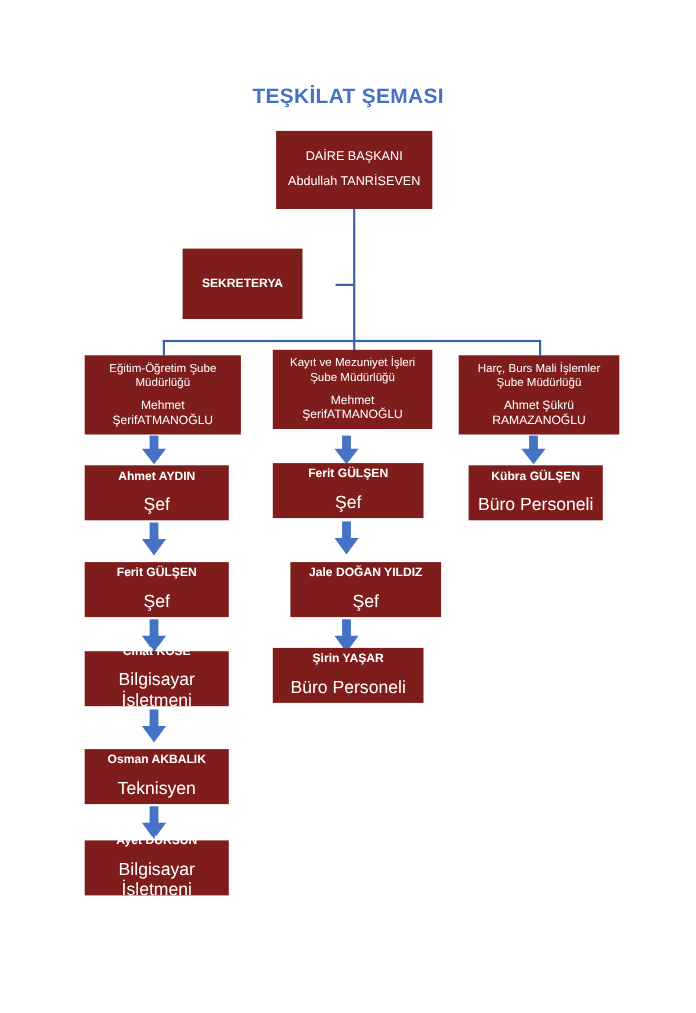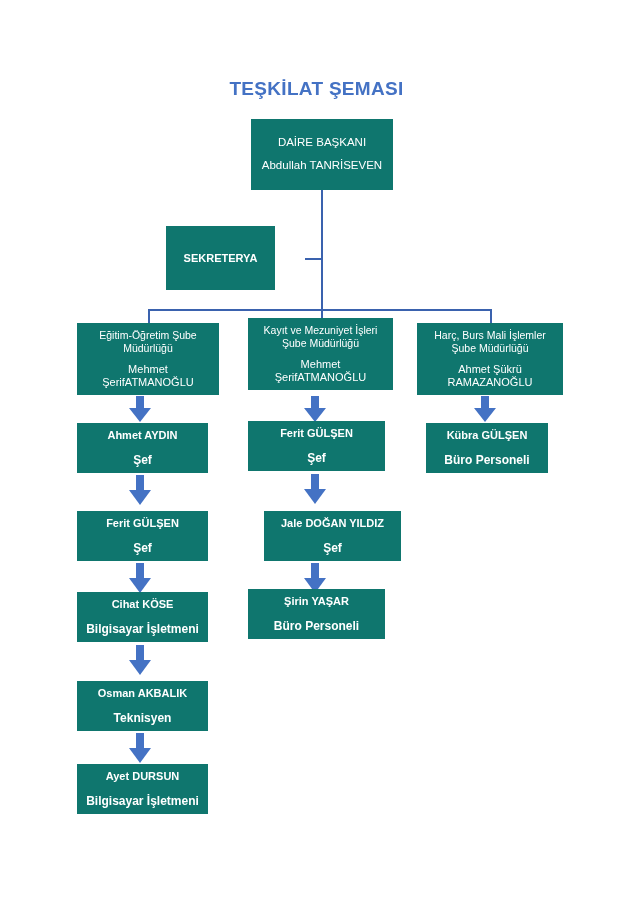--- a/index.html
+++ b/index.html
@@ -40,7 +40,7 @@
   
   .node {
     position: absolute;
-    background: #0f766e;
+    background: #7f1d1d;
     color: #ffffff;
     box-sizing: border-box;
     display: flex;

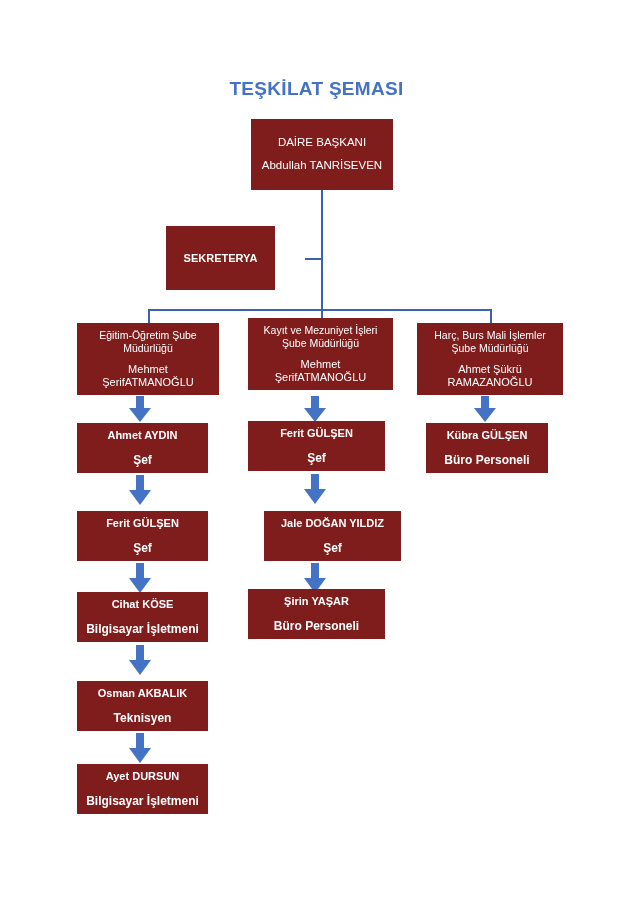--- a/index.html
+++ b/index.html
@@ -57,8 +57,8 @@
     white-space: pre-line;
   }
   .node .line-secondary {
-    font-size: 12px;
-    font-weight: bold;
+    font-size: 16px;
+    font-weight: normal;
     white-space: pre-line;
     margin-top: 11px;
   }

